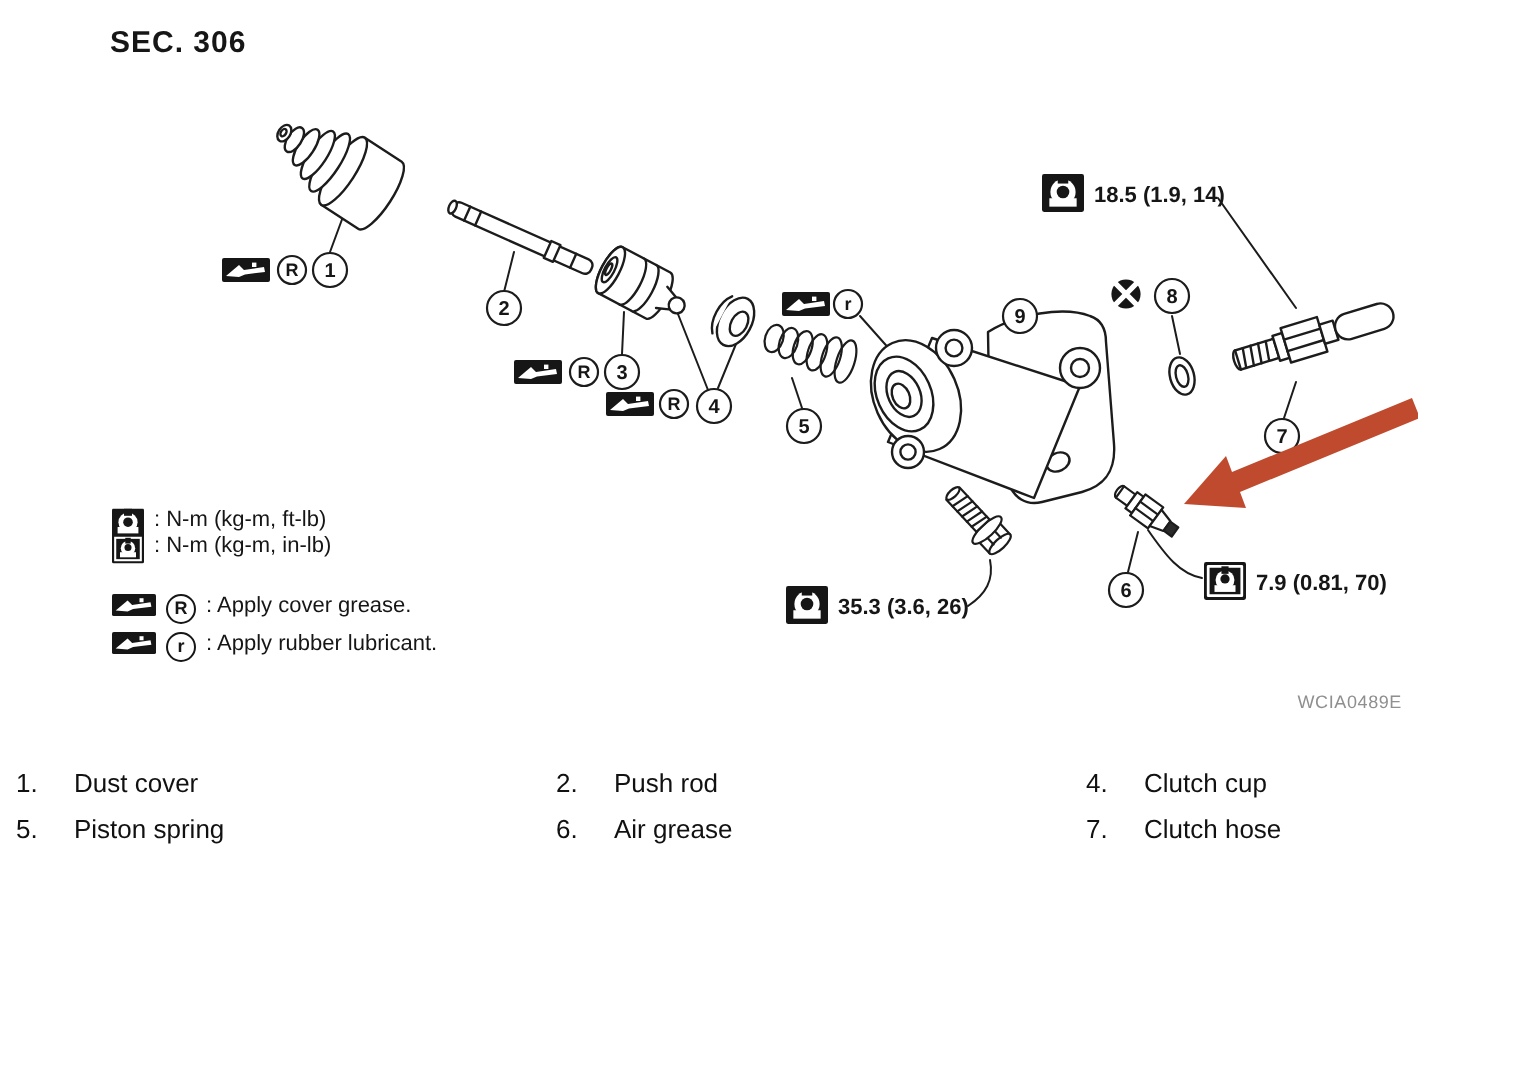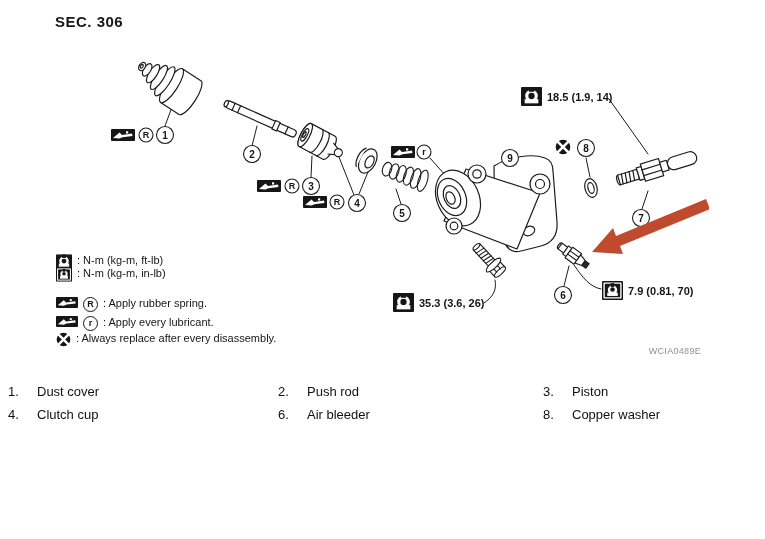--- a/index.html
+++ b/index.html
@@ -289,7 +289,7 @@
           <use href="#sym-grease"></use>
         </svg>
       <span class="lgc">R</span>
-      <span>: Apply rubber spring.</span>
+      <span>: Apply cover grease.</span>
     </div>
     <div class="legend-row" style="top:316px">
       <svg width="22" height="11" viewBox="0 0 24 12">

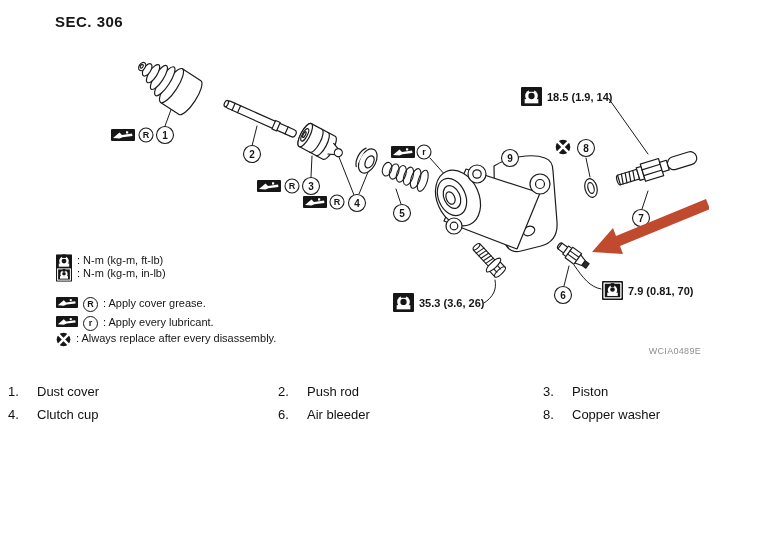--- a/index.html
+++ b/index.html
@@ -296,7 +296,7 @@
           <use href="#sym-grease"></use>
         </svg>
       <span class="lgc">r</span>
-      <span>: Apply every lubricant.</span>
+      <span>: Apply rubber lubricant.</span>
     </div>
     <div class="legend-row" style="top:332px">
       <svg width="15" height="15" viewBox="0 0 16 16">

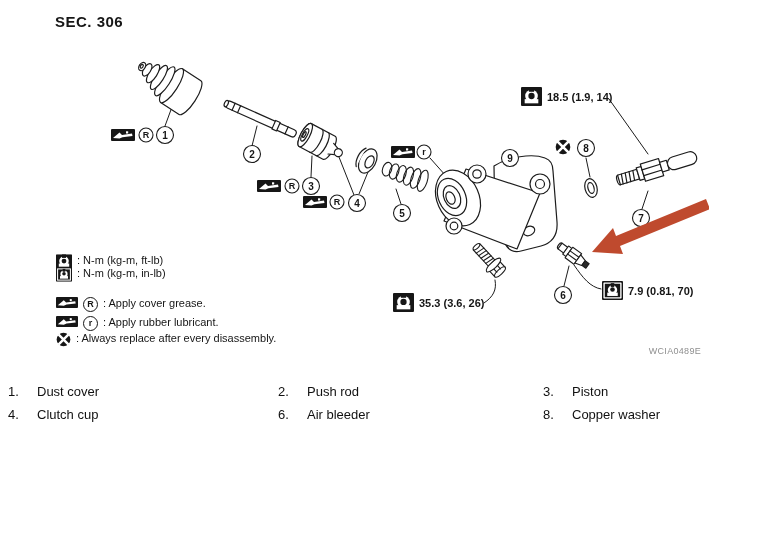--- a/index.html
+++ b/index.html
@@ -298,12 +298,6 @@
       <span class="lgc">r</span>
       <span>: Apply rubber lubricant.</span>
     </div>
-    <div class="legend-row" style="top:332px">
-      <svg width="15" height="15" viewBox="0 0 16 16">
-          <use href="#sym-replace"></use>
-        </svg>
-      <span>: Always replace after every disassembly.</span>
-    </div>
   </div>
 
   <div class="figure-code">WCIA0489E</div>

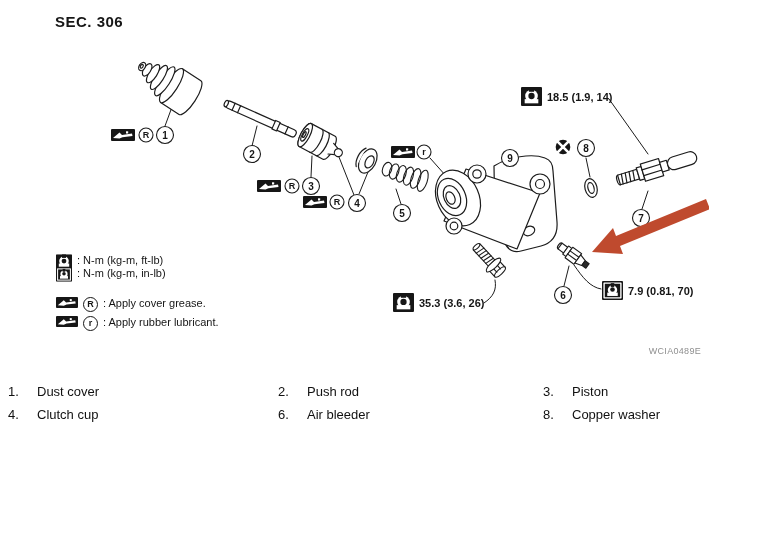--- a/index.html
+++ b/index.html
@@ -305,7 +305,6 @@
   <div class="parts-list">
     <div class="part"><span class="pnum">1.</span><span>Dust cover</span></div>
     <div class="part"><span class="pnum">2.</span><span>Push rod</span></div>
-    <div class="part"><span class="pnum">3.</span><span>Piston</span></div>
     <div class="part"><span class="pnum">4.</span><span>Clutch cup</span></div>
     <div class="part"><span class="pnum">6.</span><span>Air bleeder</span></div>
     <div class="part"><span class="pnum">8.</span><span>Copper washer</span></div>

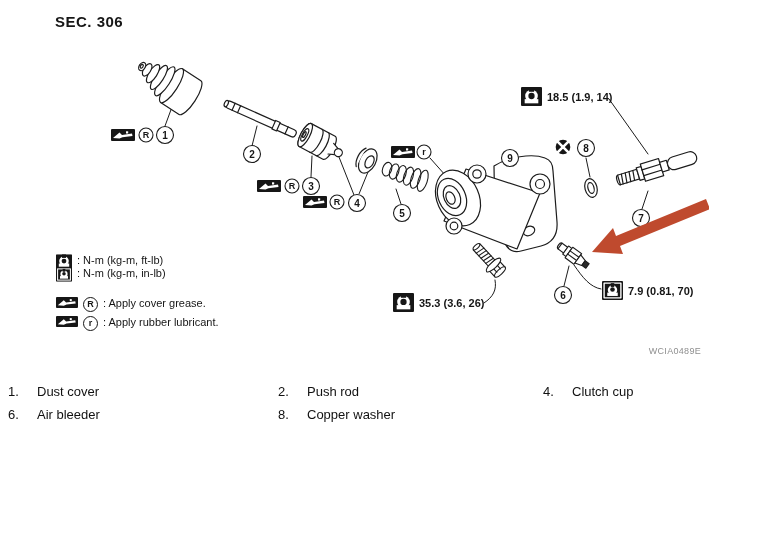--- a/index.html
+++ b/index.html
@@ -306,6 +306,7 @@
     <div class="part"><span class="pnum">1.</span><span>Dust cover</span></div>
     <div class="part"><span class="pnum">2.</span><span>Push rod</span></div>
     <div class="part"><span class="pnum">4.</span><span>Clutch cup</span></div>
+    <div class="part"><span class="pnum">5.</span><span>Piston spring</span></div>
     <div class="part"><span class="pnum">6.</span><span>Air bleeder</span></div>
     <div class="part"><span class="pnum">8.</span><span>Copper washer</span></div>
   </div>

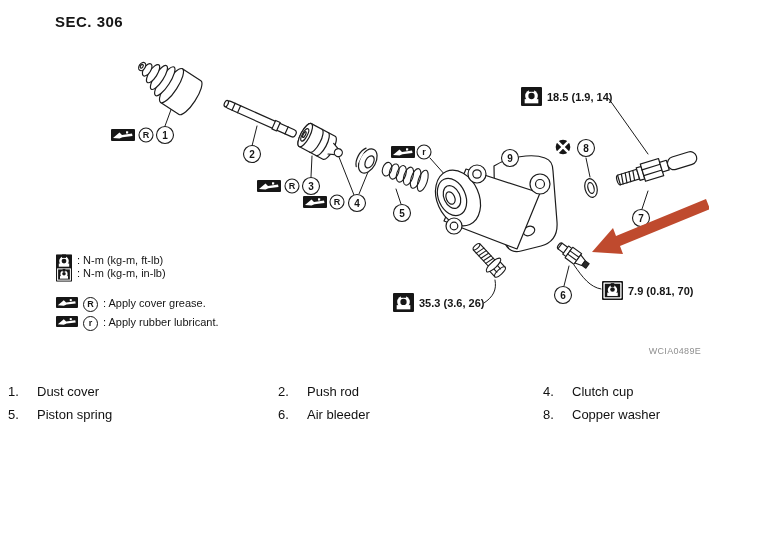--- a/index.html
+++ b/index.html
@@ -307,7 +307,7 @@
     <div class="part"><span class="pnum">2.</span><span>Push rod</span></div>
     <div class="part"><span class="pnum">4.</span><span>Clutch cup</span></div>
     <div class="part"><span class="pnum">5.</span><span>Piston spring</span></div>
-    <div class="part"><span class="pnum">6.</span><span>Air bleeder</span></div>
+    <div class="part"><span class="pnum">6.</span><span>Air grease</span></div>
     <div class="part"><span class="pnum">8.</span><span>Copper washer</span></div>
   </div>
 

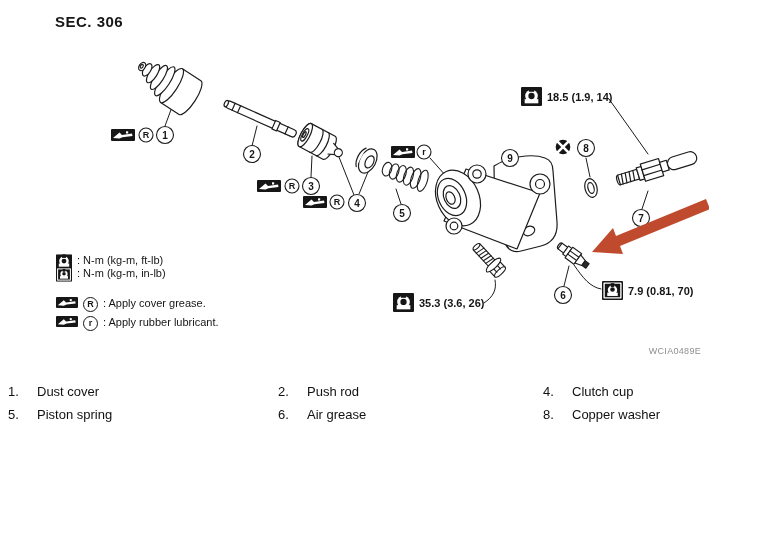--- a/index.html
+++ b/index.html
@@ -308,6 +308,7 @@
     <div class="part"><span class="pnum">4.</span><span>Clutch cup</span></div>
     <div class="part"><span class="pnum">5.</span><span>Piston spring</span></div>
     <div class="part"><span class="pnum">6.</span><span>Air grease</span></div>
+    <div class="part"><span class="pnum">7.</span><span>Clutch hose</span></div>
     <div class="part"><span class="pnum">8.</span><span>Copper washer</span></div>
   </div>
 

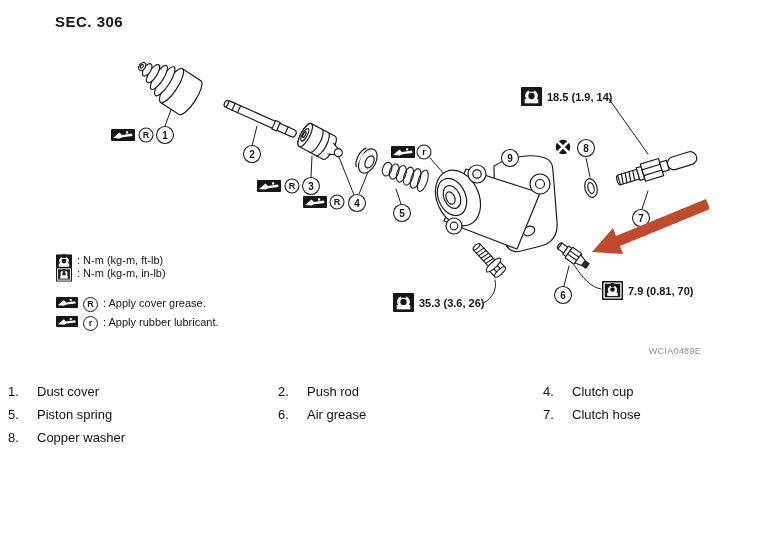--- a/index.html
+++ b/index.html
@@ -309,7 +309,6 @@
     <div class="part"><span class="pnum">5.</span><span>Piston spring</span></div>
     <div class="part"><span class="pnum">6.</span><span>Air grease</span></div>
     <div class="part"><span class="pnum">7.</span><span>Clutch hose</span></div>
-    <div class="part"><span class="pnum">8.</span><span>Copper washer</span></div>
   </div>
 
 </div>

